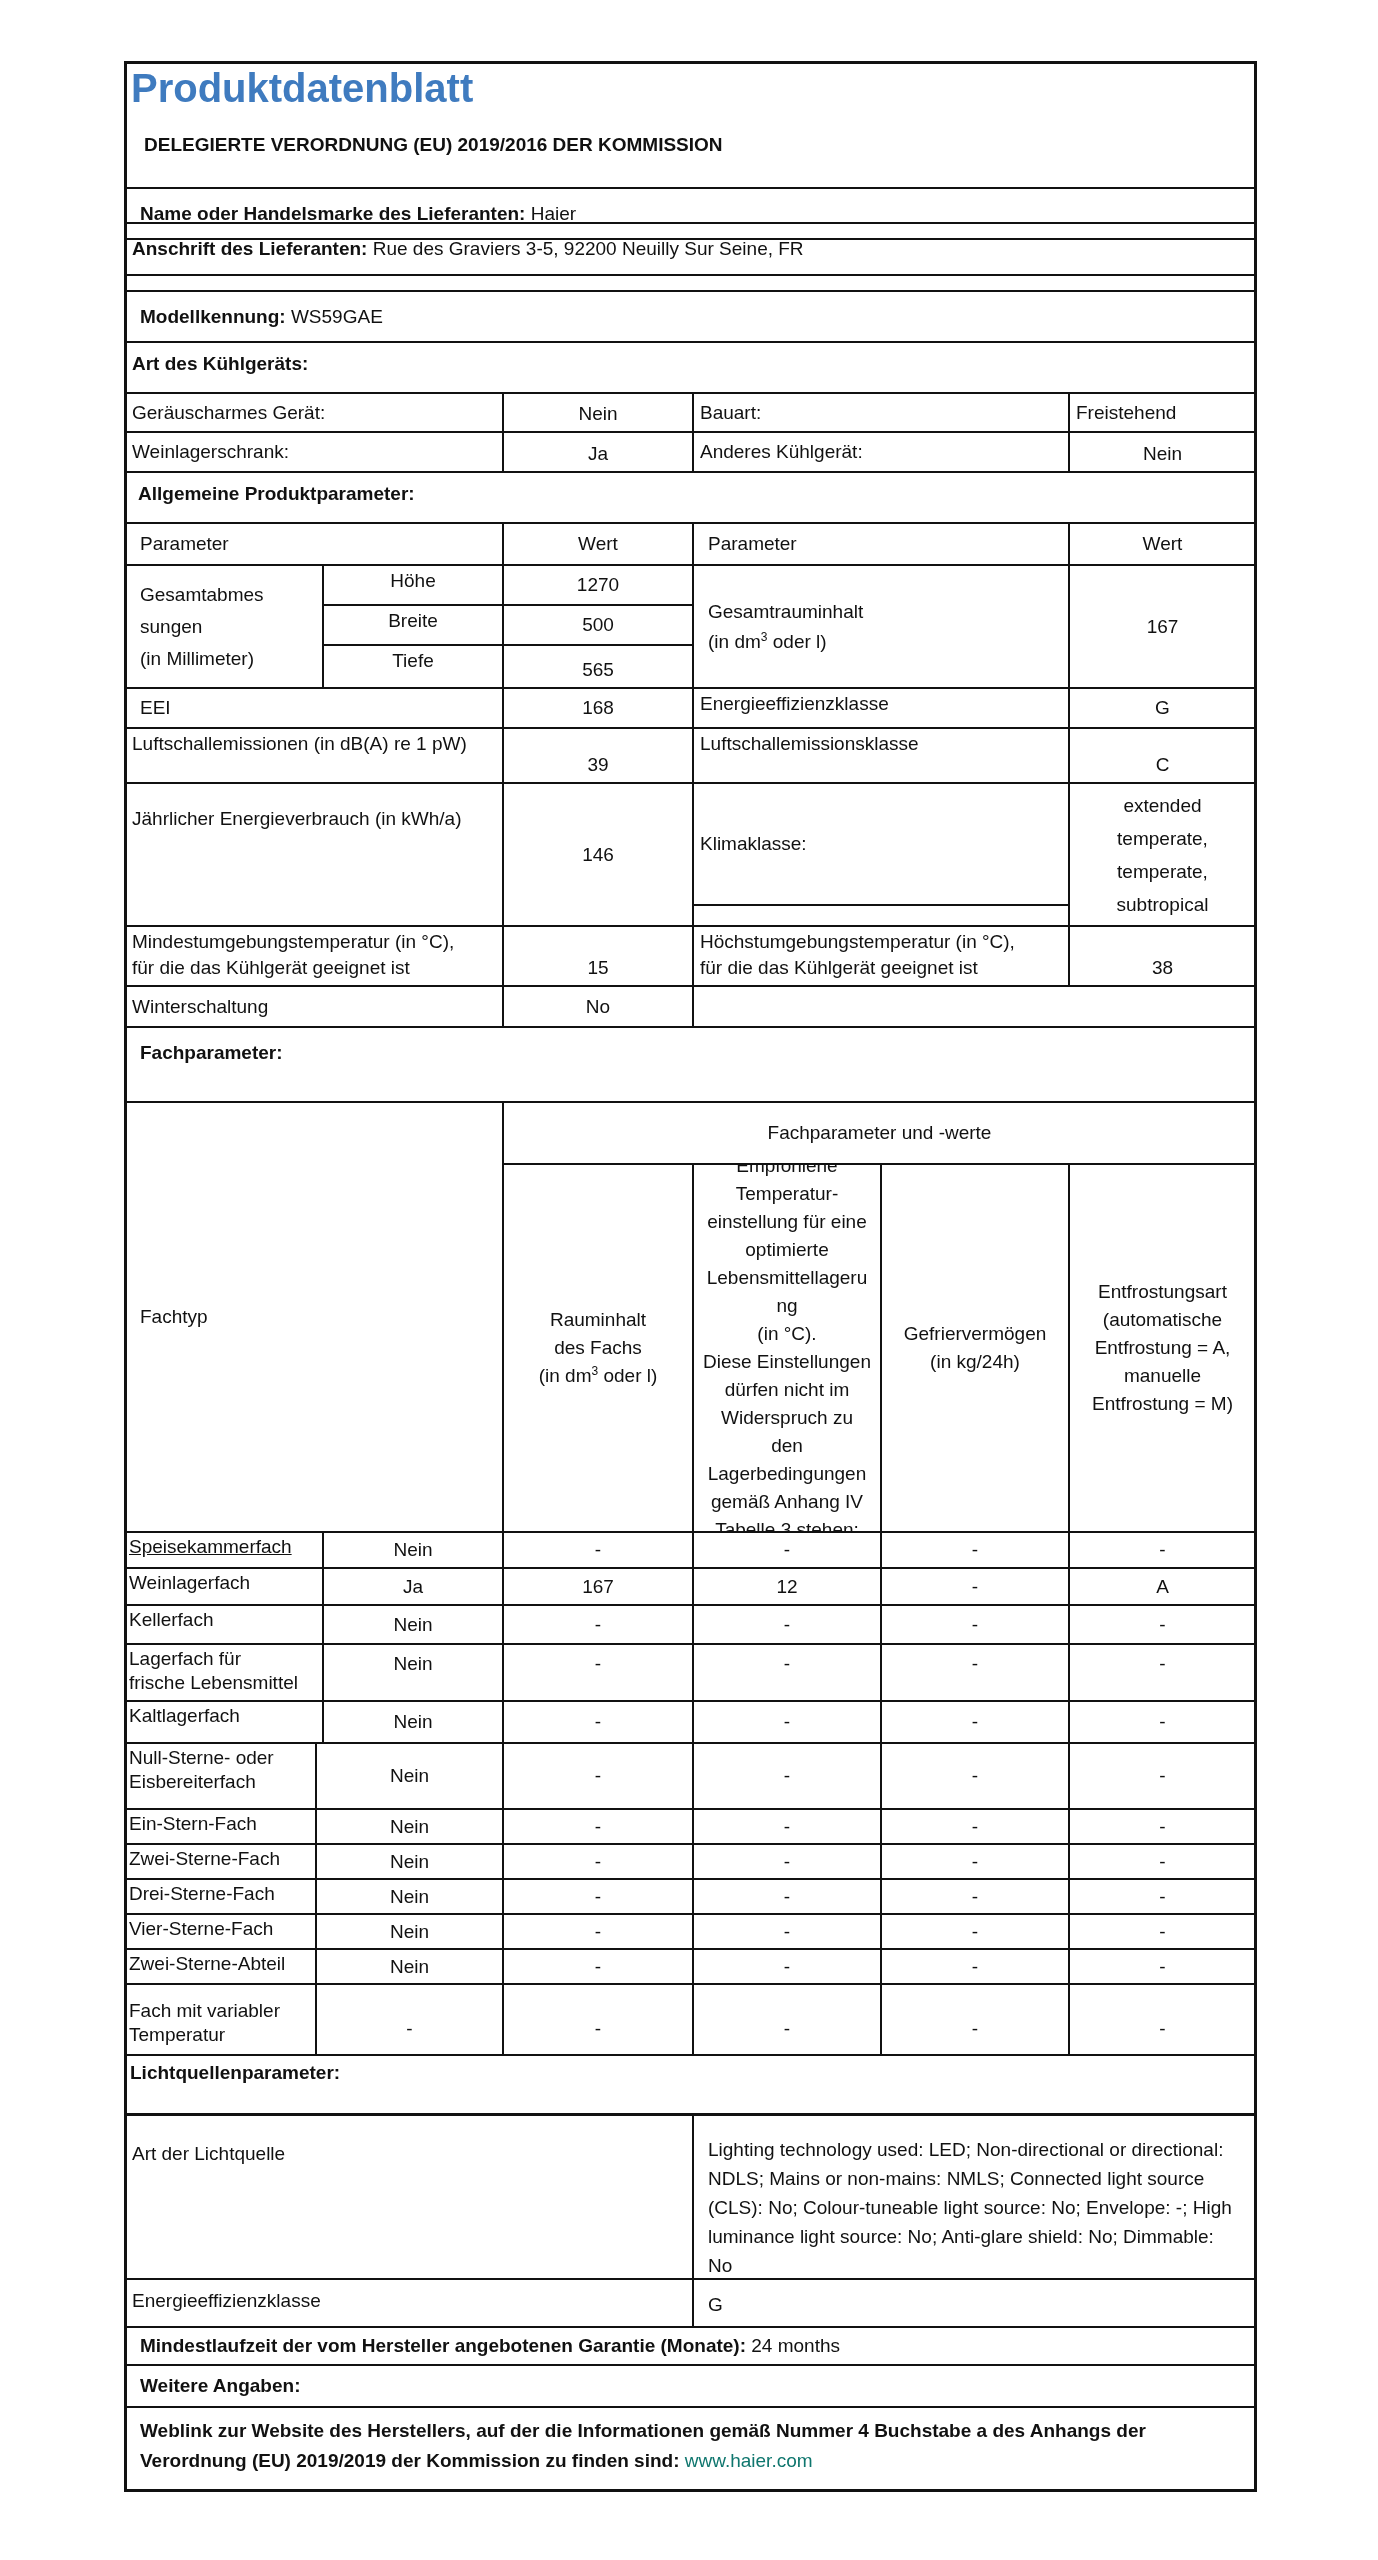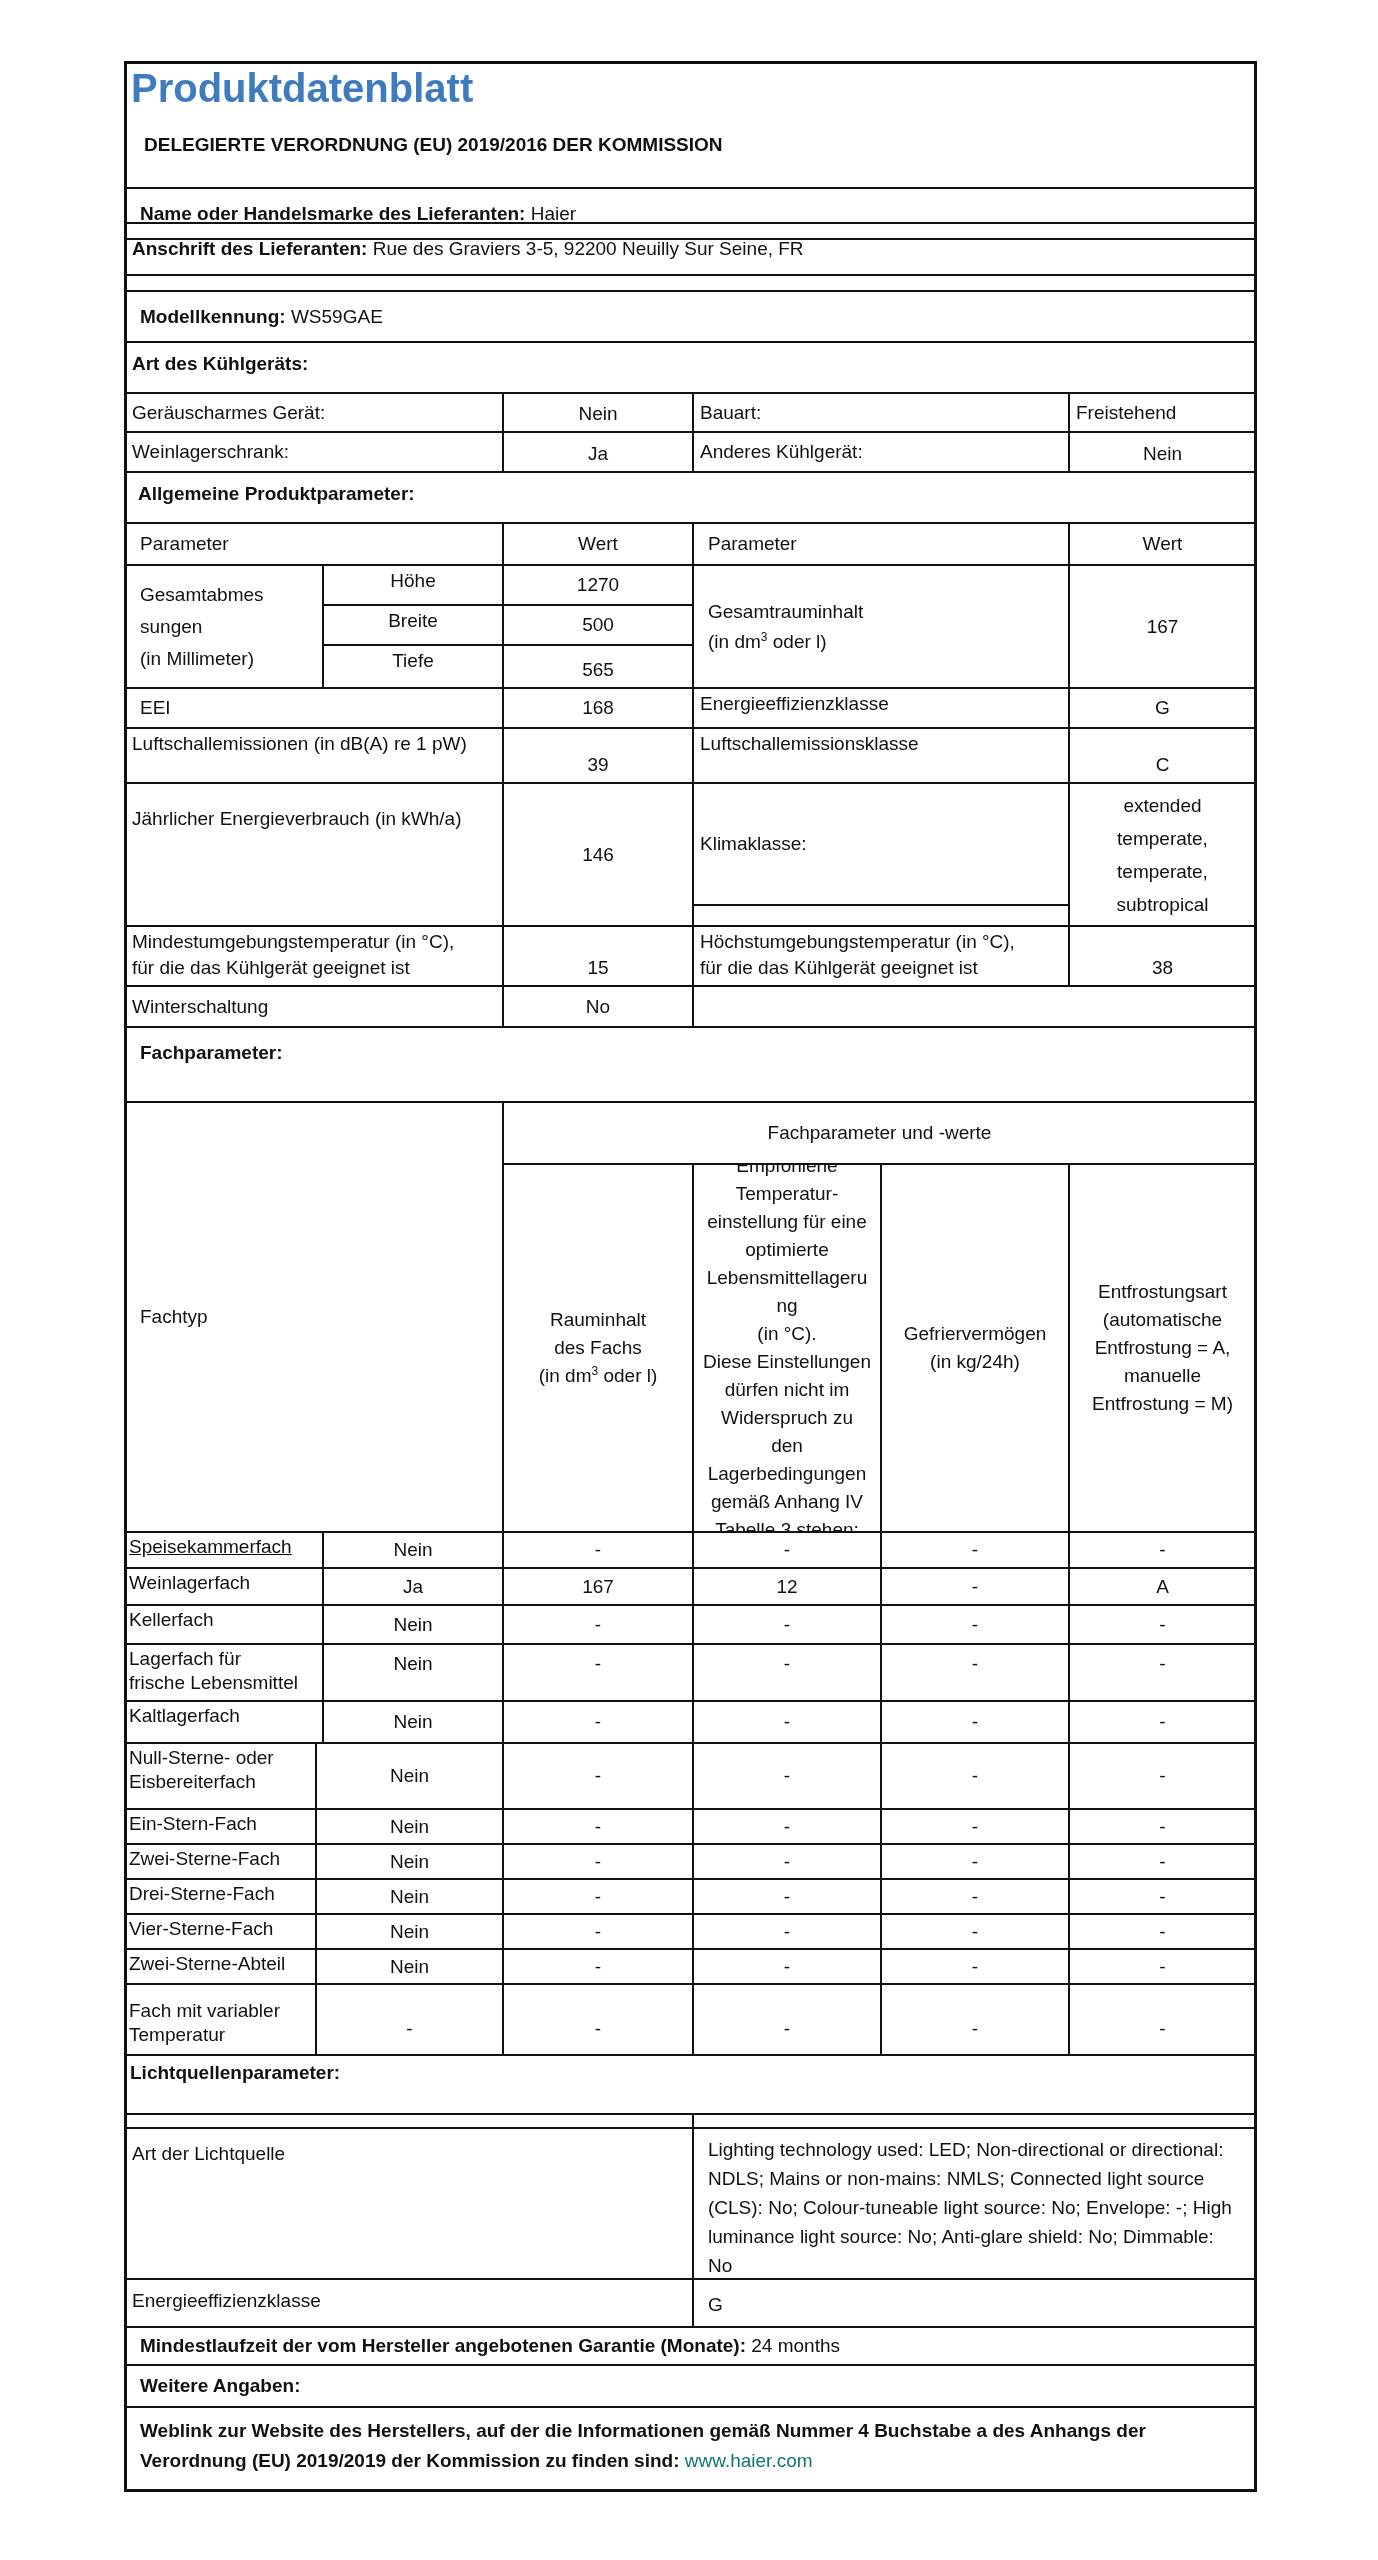--- a/index.html
+++ b/index.html
@@ -209,7 +209,7 @@
     <div class="cell" style="left: 1068px; top: 1983px; width: 189px; height: 73px; display: flex; justify-content: center; align-items: flex-end; padding-bottom: 12px;">-</div>
   </div>
 
-<div class="cell b" style="left:124px;top:2054px;width:1133px;height:75px;padding:4px 4px;">Lichtquellenparameter:</div>
+<div class="cell b" style="left:124px;top:2054px;width:1133px;height:62px;padding:4px 4px;">Lichtquellenparameter:</div>
 <div class="cell" style="left:124px;top:2113px;width:570px;height:167px;padding-top:26px;">Art der Lichtquelle</div>
 <div class="cell" style="left:692px;top:2113px;width:565px;height:167px;padding:20px 14px;line-height:29px;">Lighting technology used: LED; Non-directional or directional: NDLS; Mains or non-mains: NMLS; Connected light source (CLS): No; Colour-tuneable light source: No; Envelope: -; High luminance light source: No; Anti-glare shield: No; Dimmable: No</div>
 <div class="cell" style="left:124px;top:2278px;width:570px;height:50px;padding-top:8px;">Energieeffizienzklasse</div>

